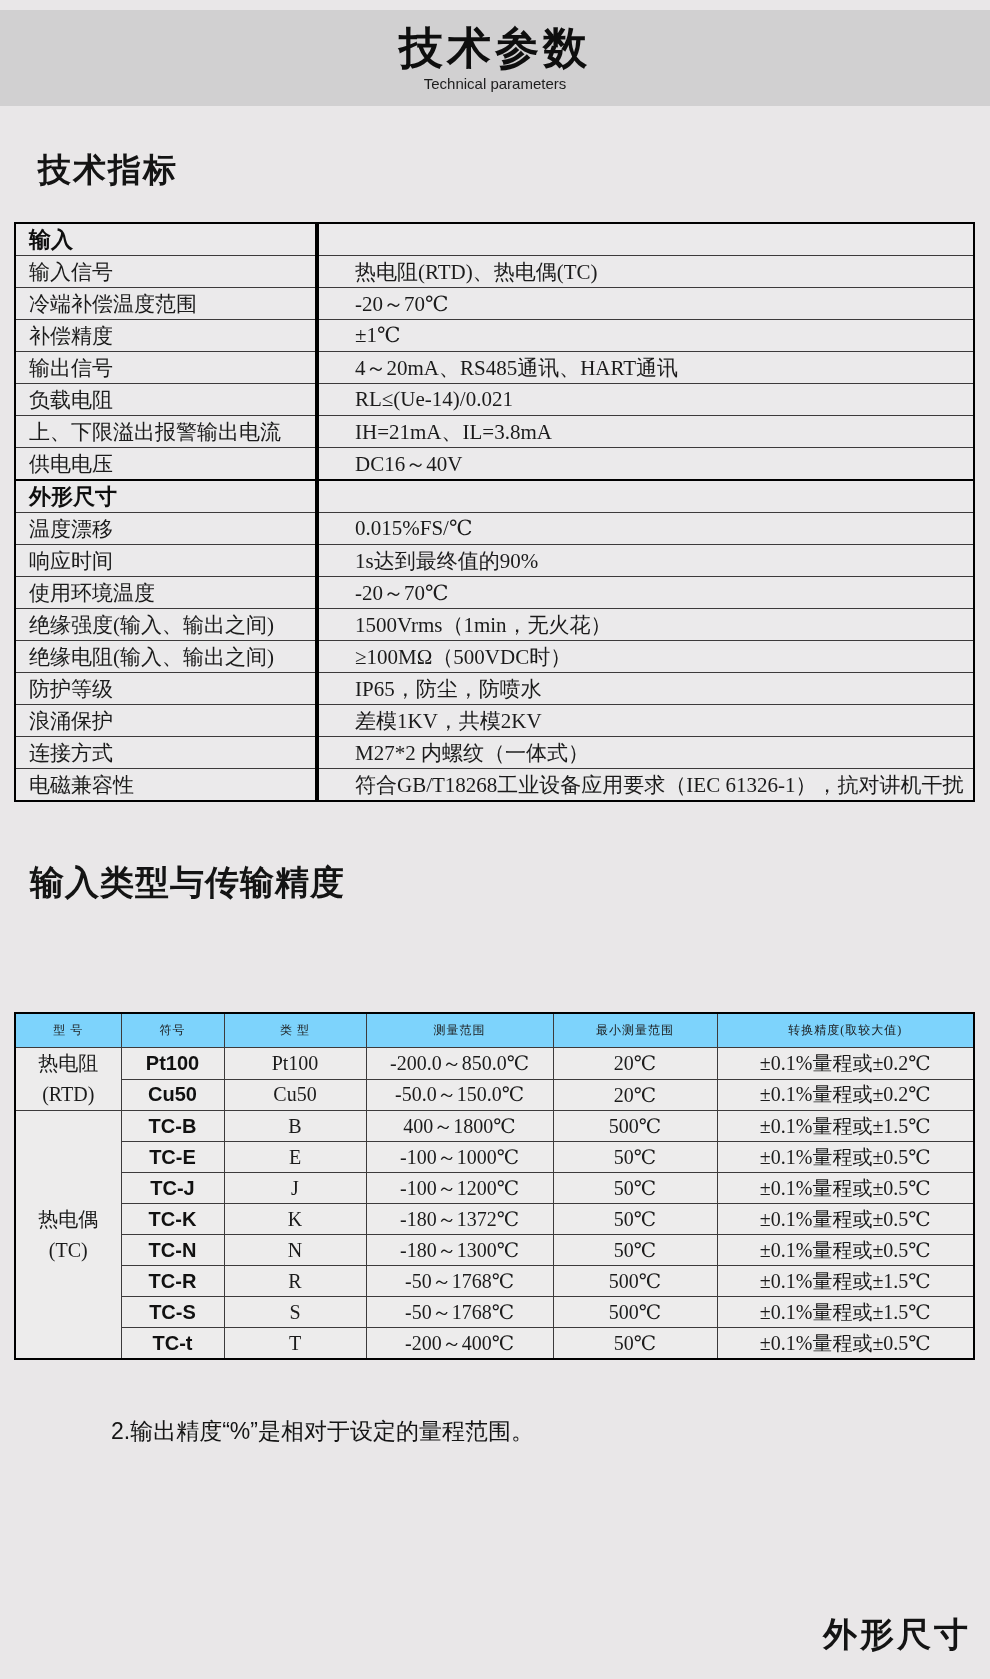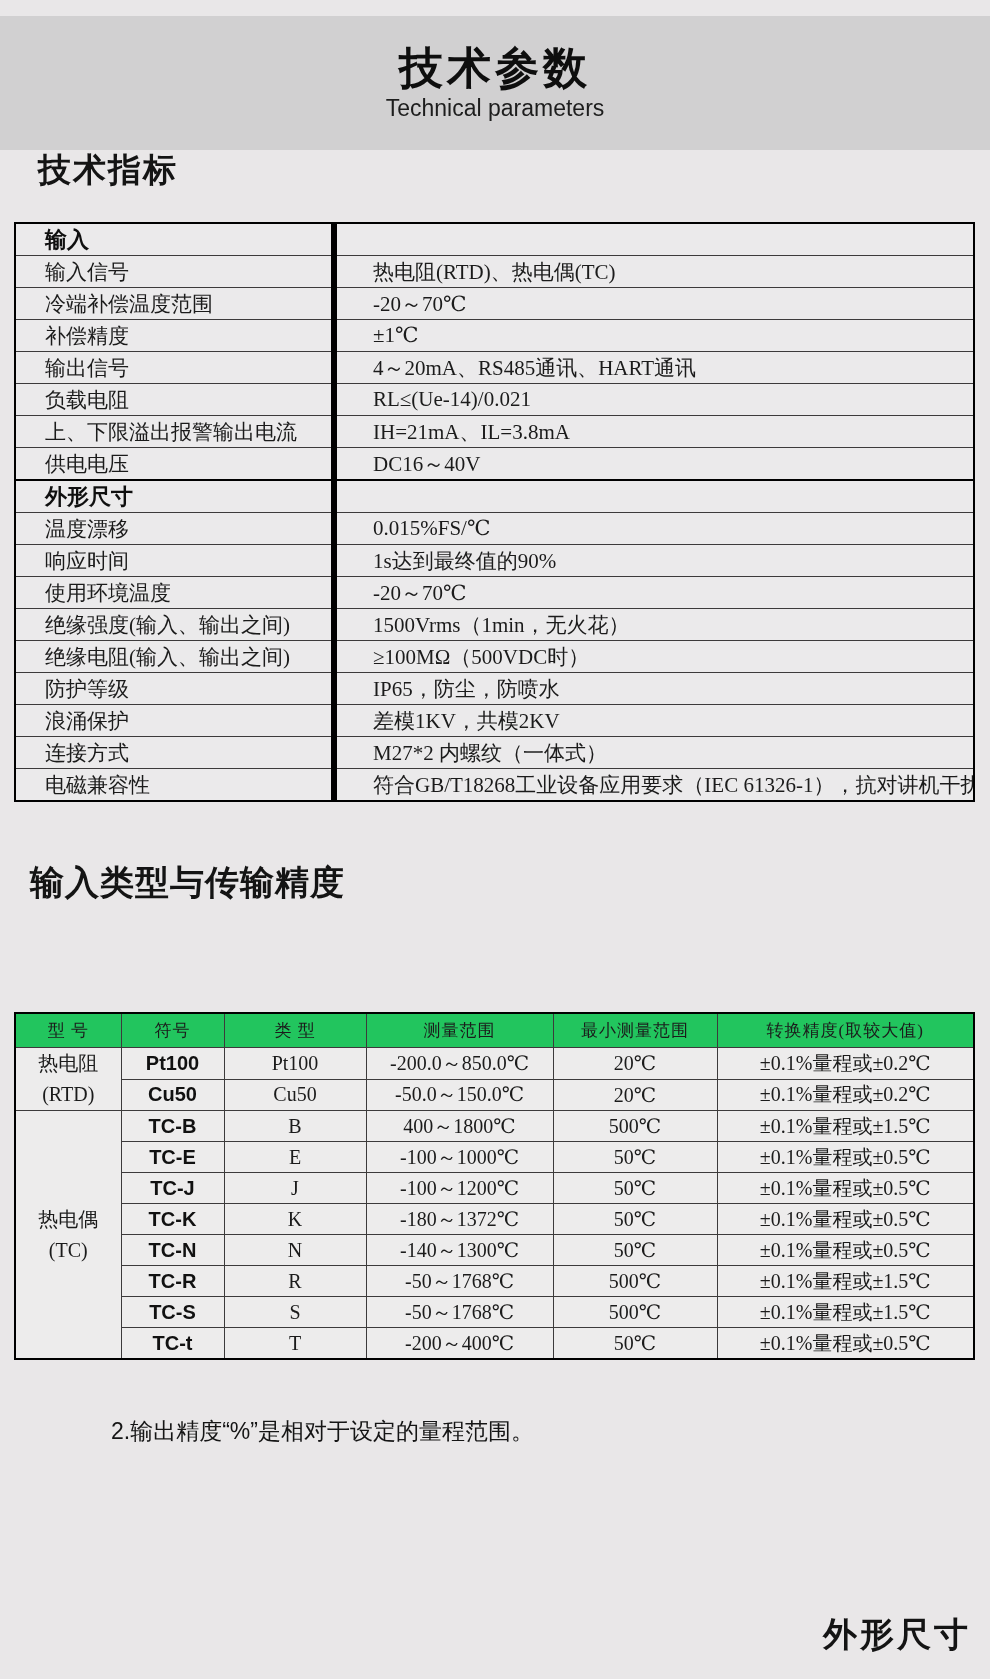--- a/index.html
+++ b/index.html
@@ -15,7 +15,7 @@
   }
   
   .banner{
-    position:absolute;left:0;top:16px;width:990px;height:134px;
+    position:absolute;left:0;top:10px;width:990px;height:96px;
     background:#d1d0d1;
     display:flex;flex-direction:column;align-items:center;justify-content:center;
   }

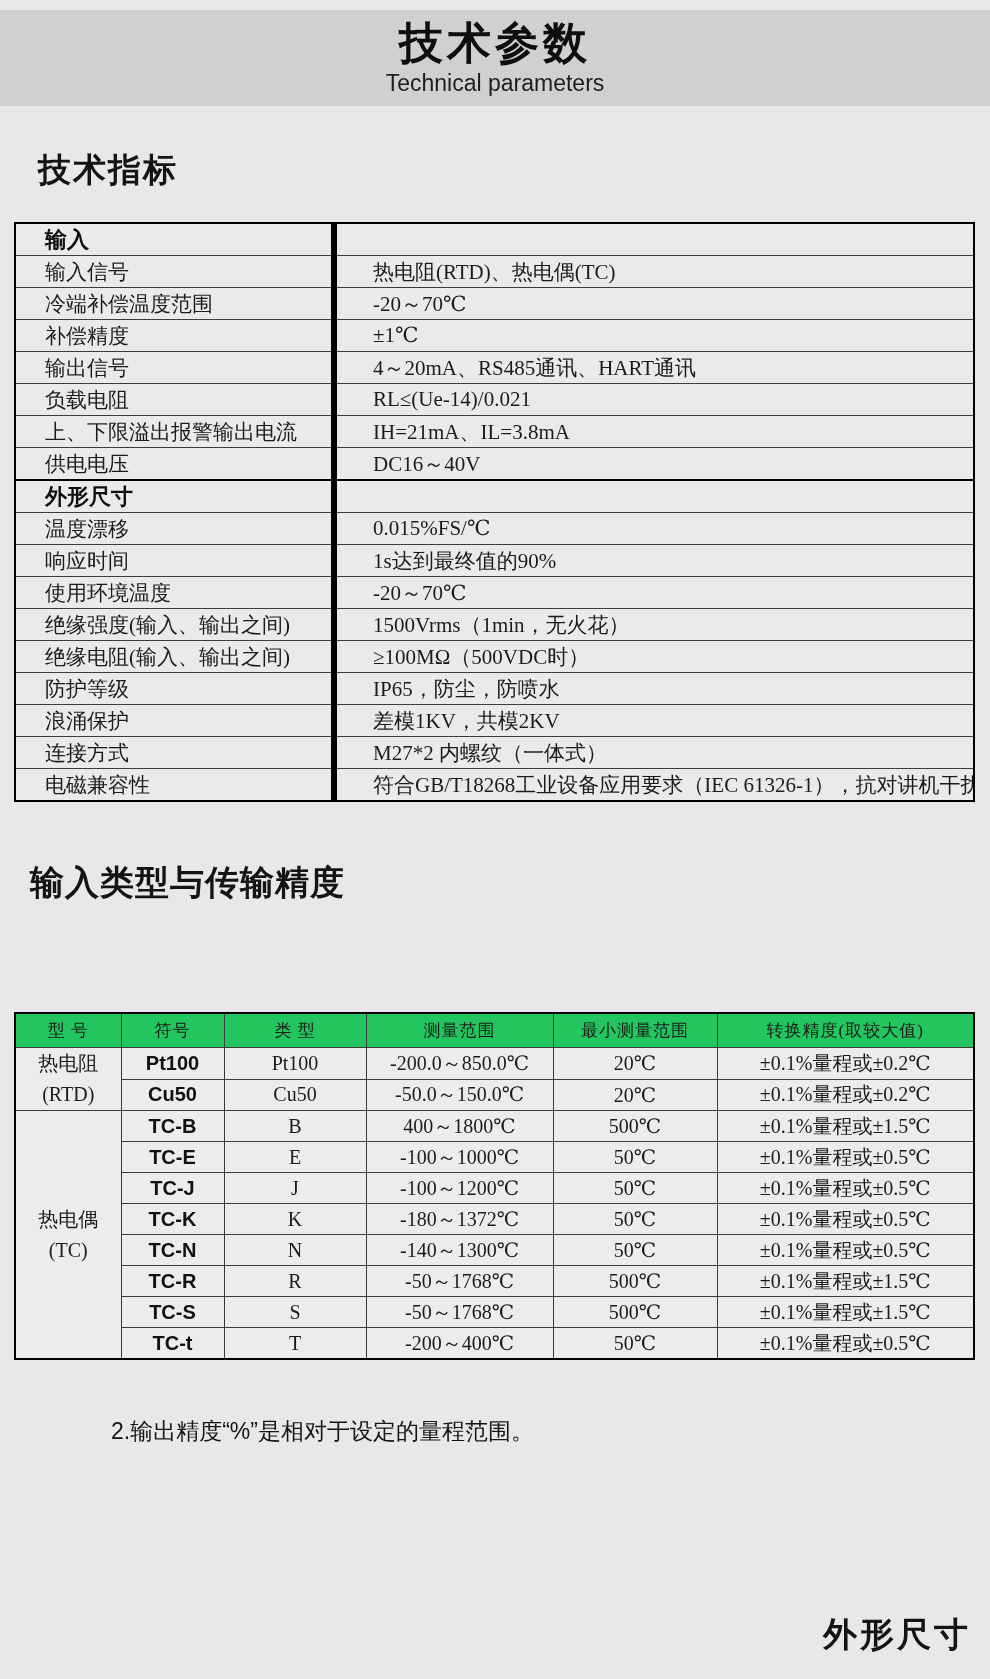--- a/index.html
+++ b/index.html
@@ -23,7 +23,7 @@
     font-size:44px;font-weight:bold;letter-spacing:4px;color:#0e0e0e;line-height:1.1;
   }
   .banner .subtitle{
-    font-size:23px;color:#1d1d1d;letter-spacing:0px;margin-top:3px;
+    font-size:15px;color:#1d1d1d;letter-spacing:0px;margin-top:3px;
   }
   
   .h-spec{

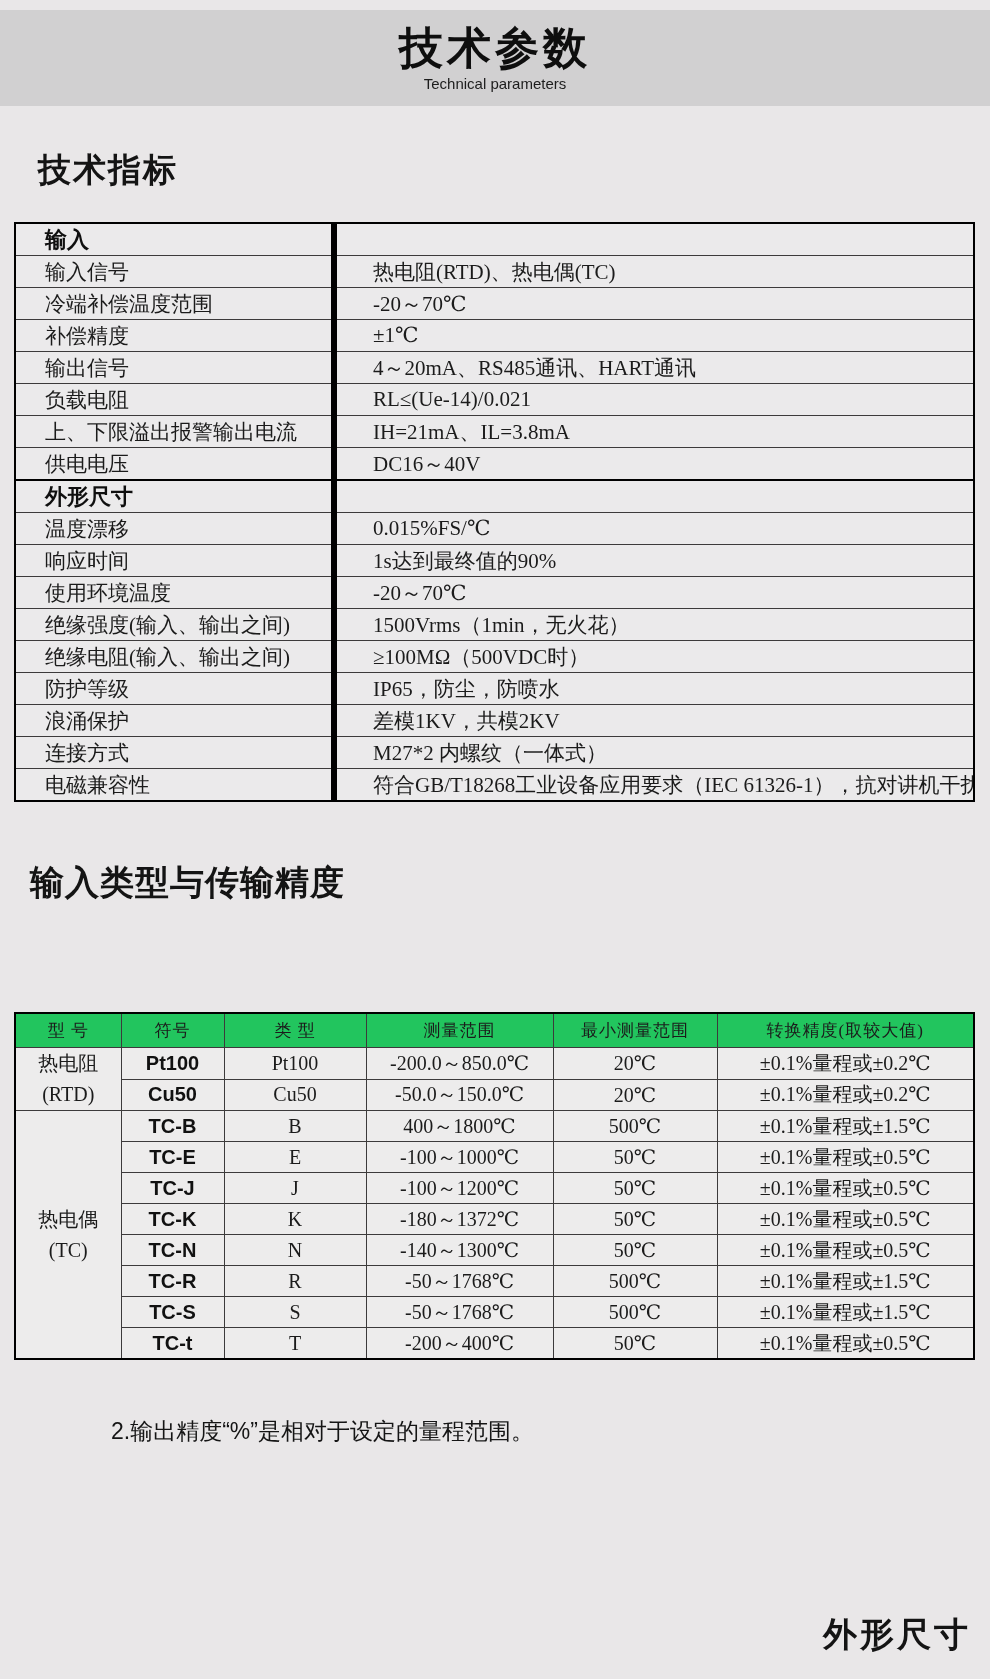--- a/index.html
+++ b/index.html
@@ -54,7 +54,7 @@
     white-space:nowrap;overflow:hidden;
   }
   .spec-table tr:first-child td{border-top:none;}
-  .spec-table td.k{width:286px;padding-left:29px;border-right:6px solid #000000;margin-top:34px;}
+  .spec-table td.k{width:286px;padding-left:13px;border-right:4px solid #000000;margin-top:34px;}
   .spec-table td.v{padding-left:36px;}
   .spec-table tr.section td{
     border-top:2px solid #000;

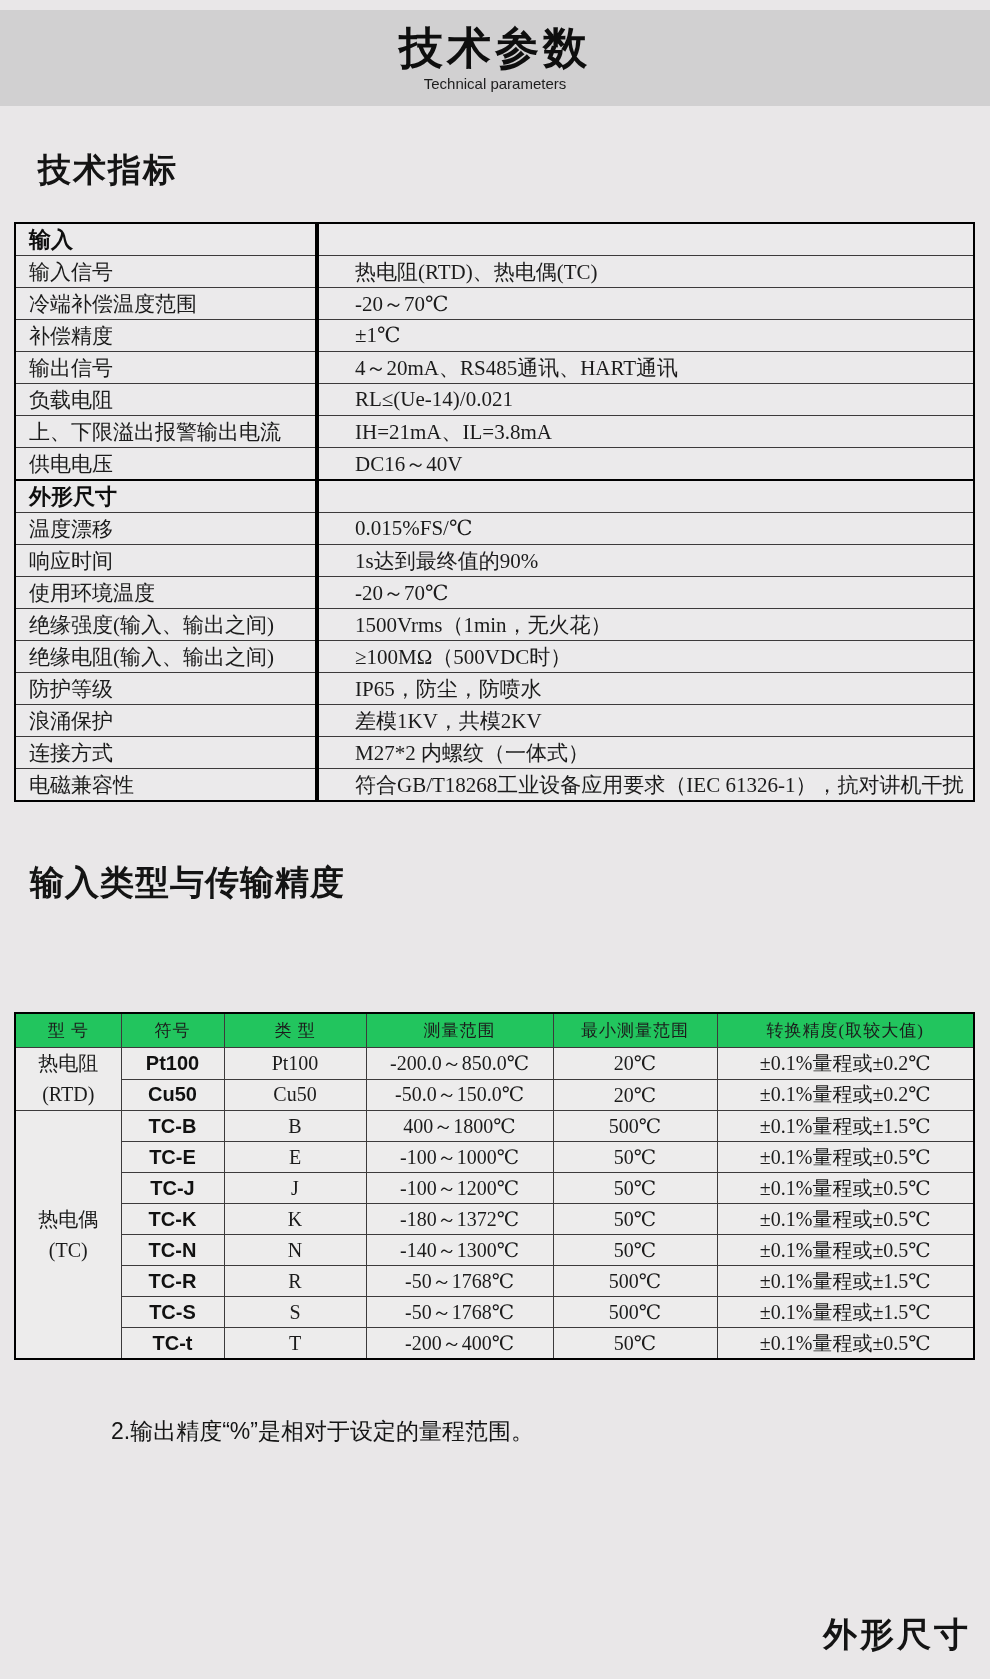--- a/index.html
+++ b/index.html
@@ -75,7 +75,7 @@
     font-size:20px;font-weight:normal;color:#1b1b1b;
     padding:0;white-space:nowrap;overflow:hidden;
   }
-  .io-table th{height:33px;background:#22c55e;font-size:17px;letter-spacing:1px;}
+  .io-table th{height:33px;background:#7dd3fc;font-size:12px;letter-spacing:1px;}
   .io-table td{height:30px;}
   .io-table td.sym{
     font-family:"Liberation Sans","DejaVu Sans",sans-serif;

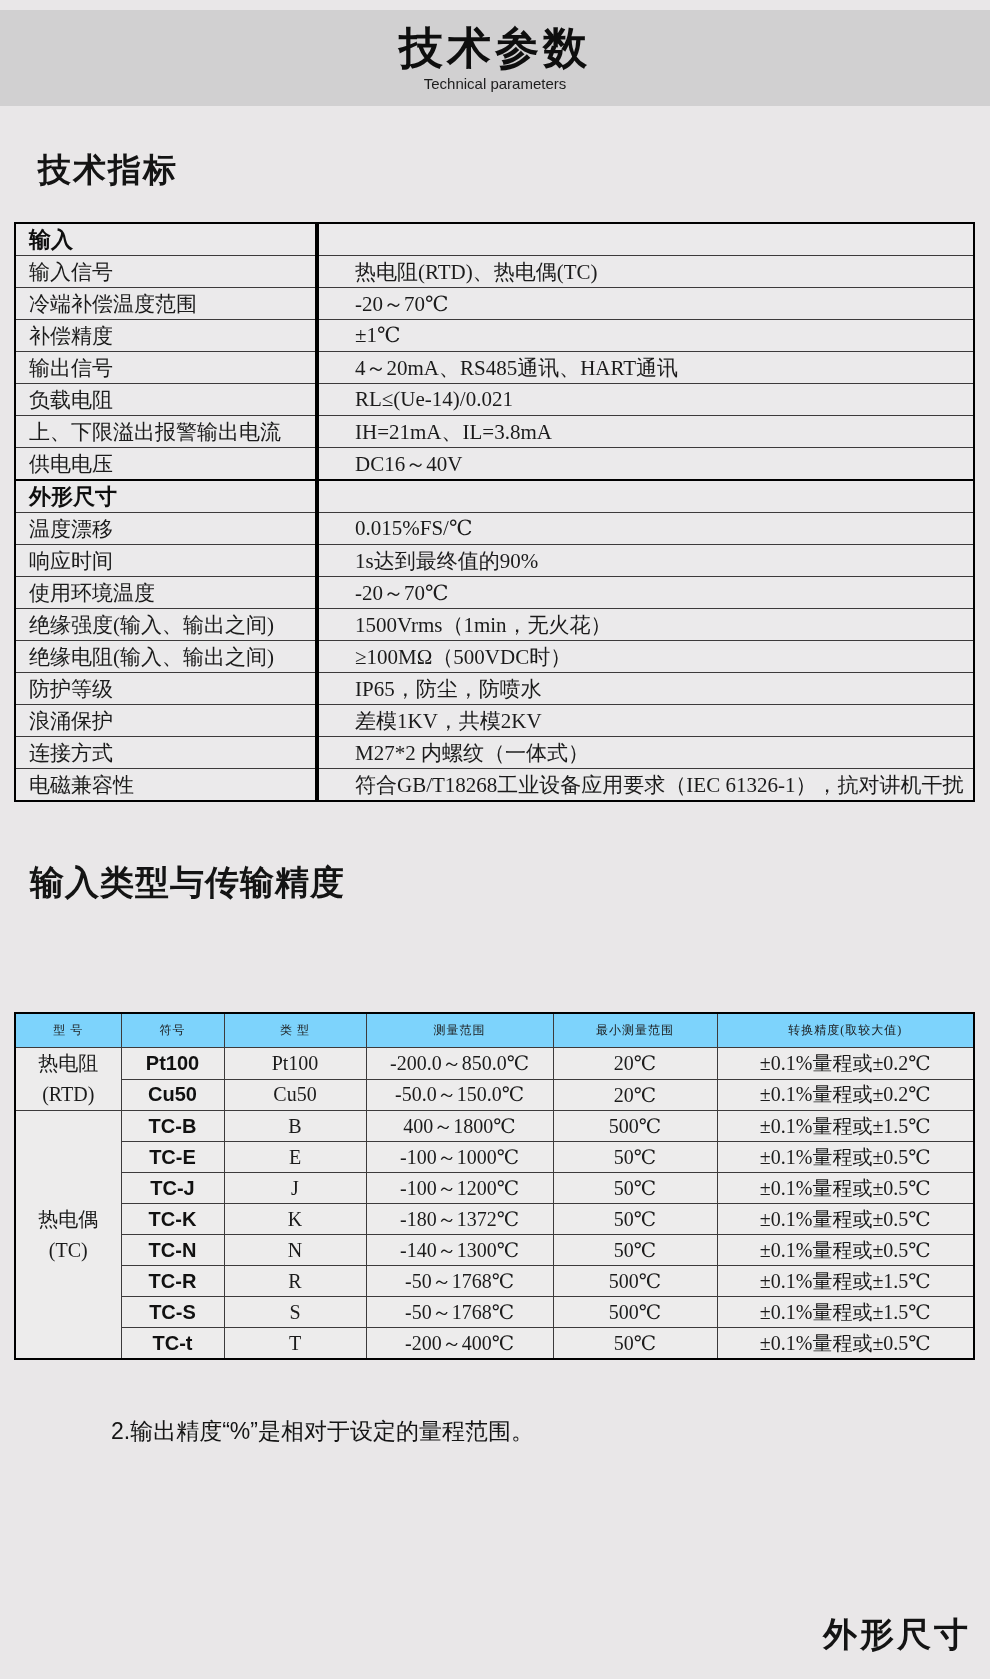--- a/index.html
+++ b/index.html
@@ -257,7 +257,7 @@
       <tr>
         <td class="sym">TC-N</td>
         <td>N</td>
-        <td>-140～1300℃</td>
+        <td>-180～1300℃</td>
         <td>50℃</td>
         <td>±0.1%量程或±0.5℃</td>
       </tr>

